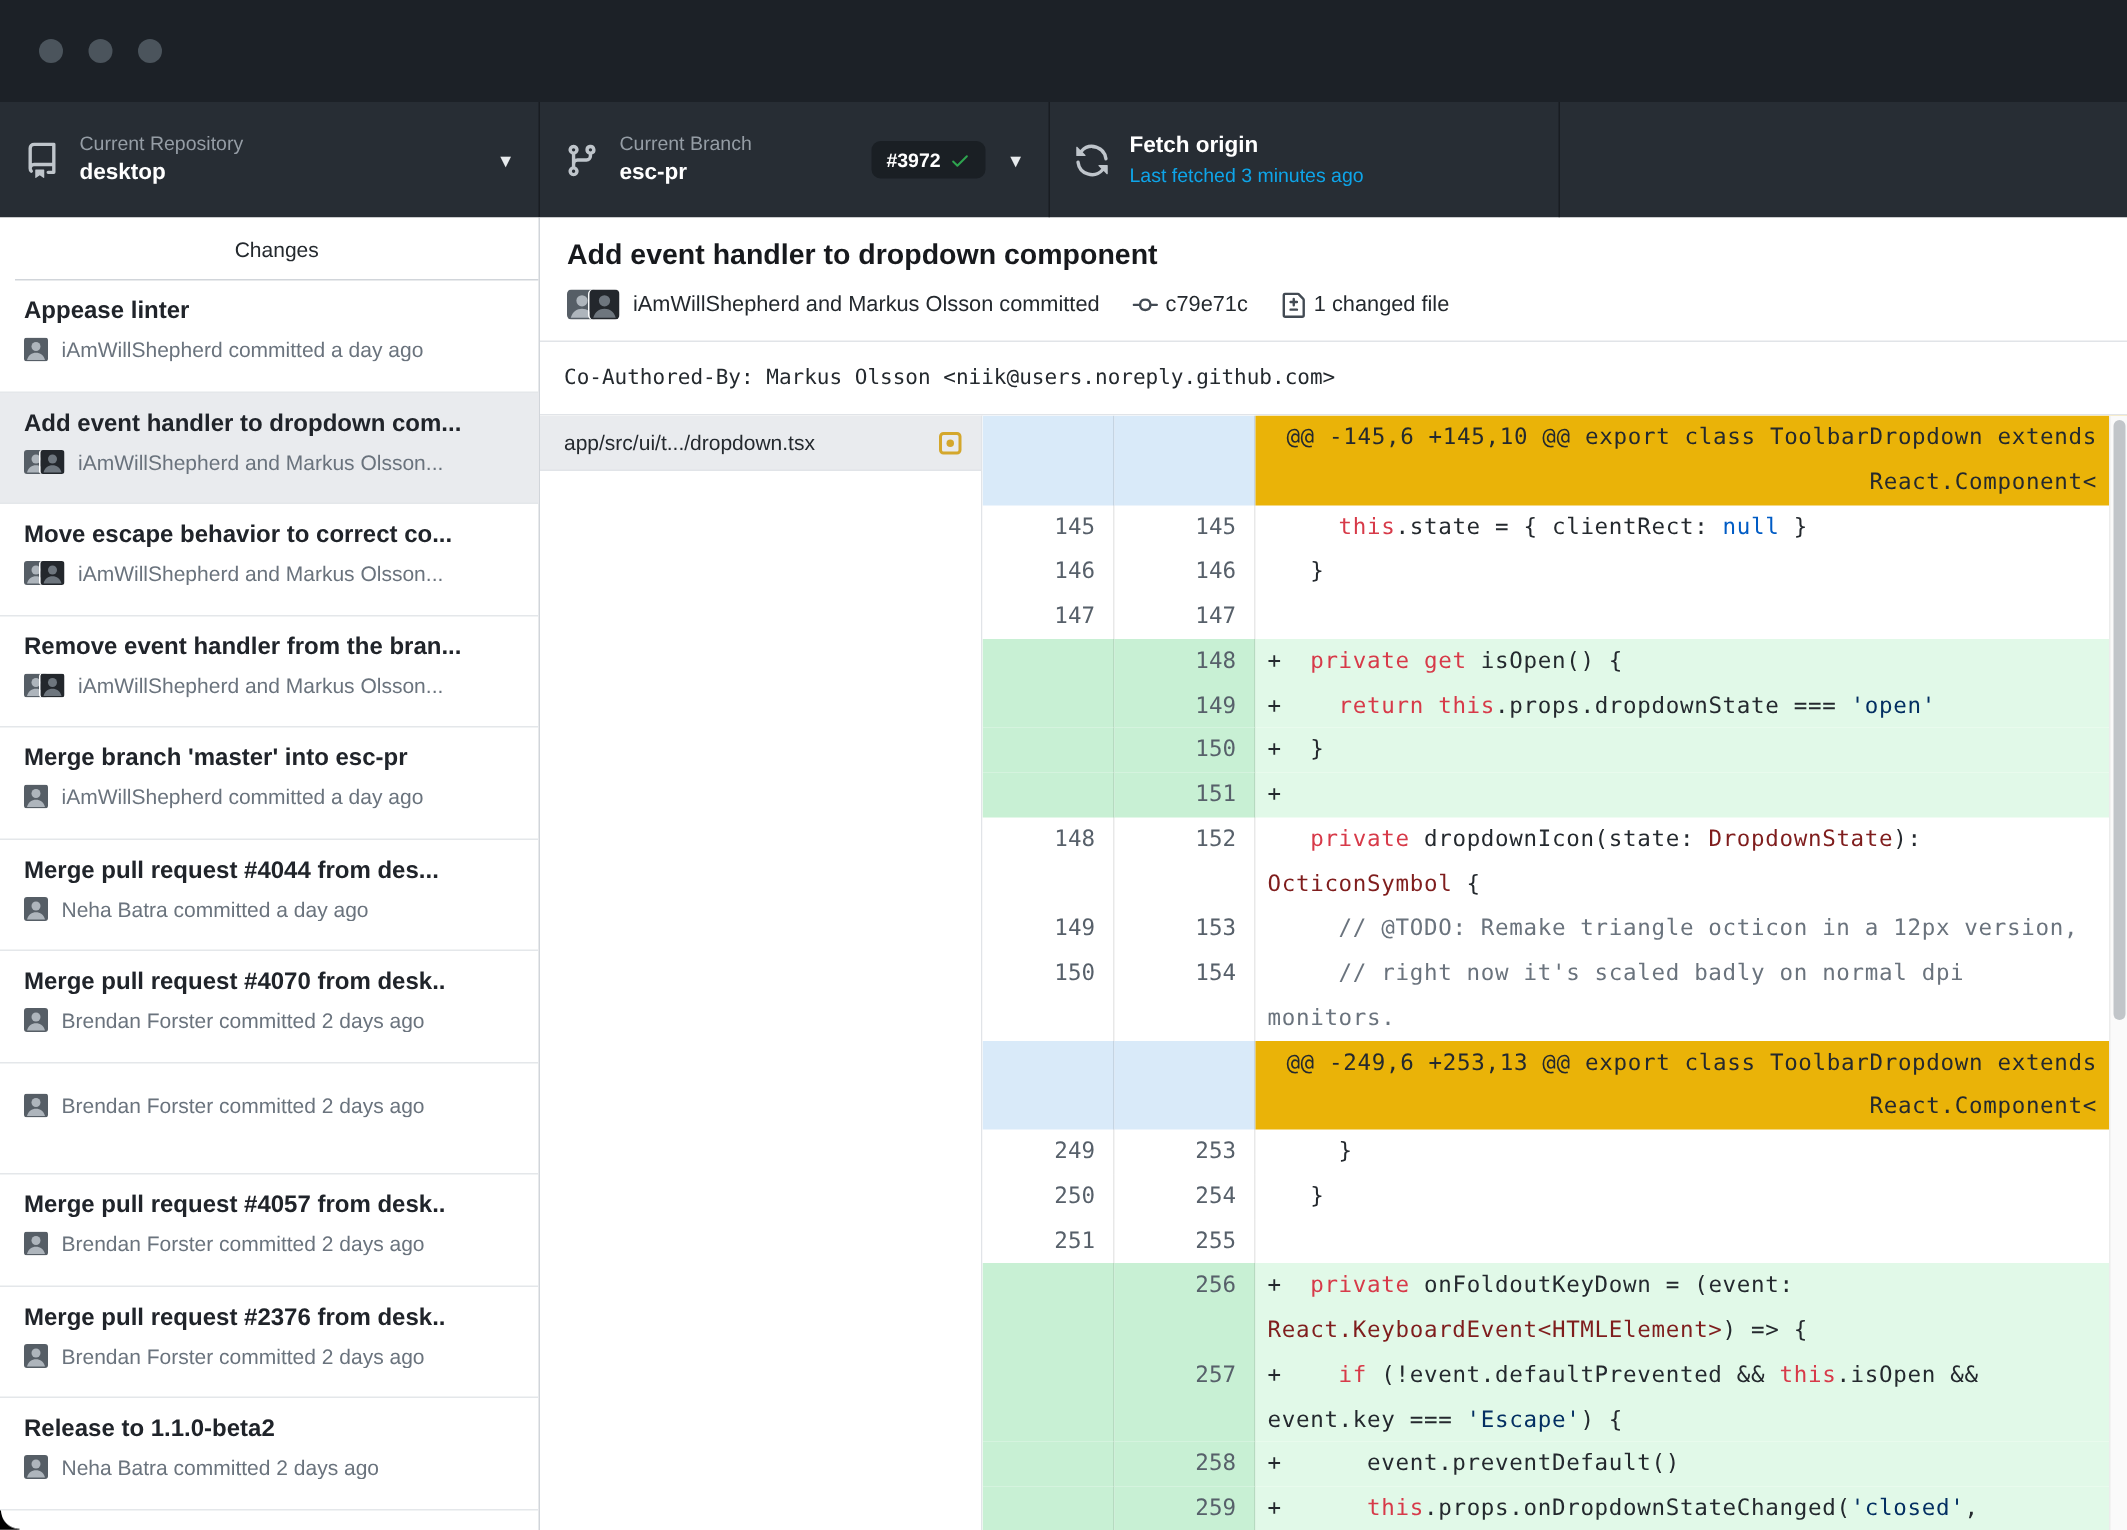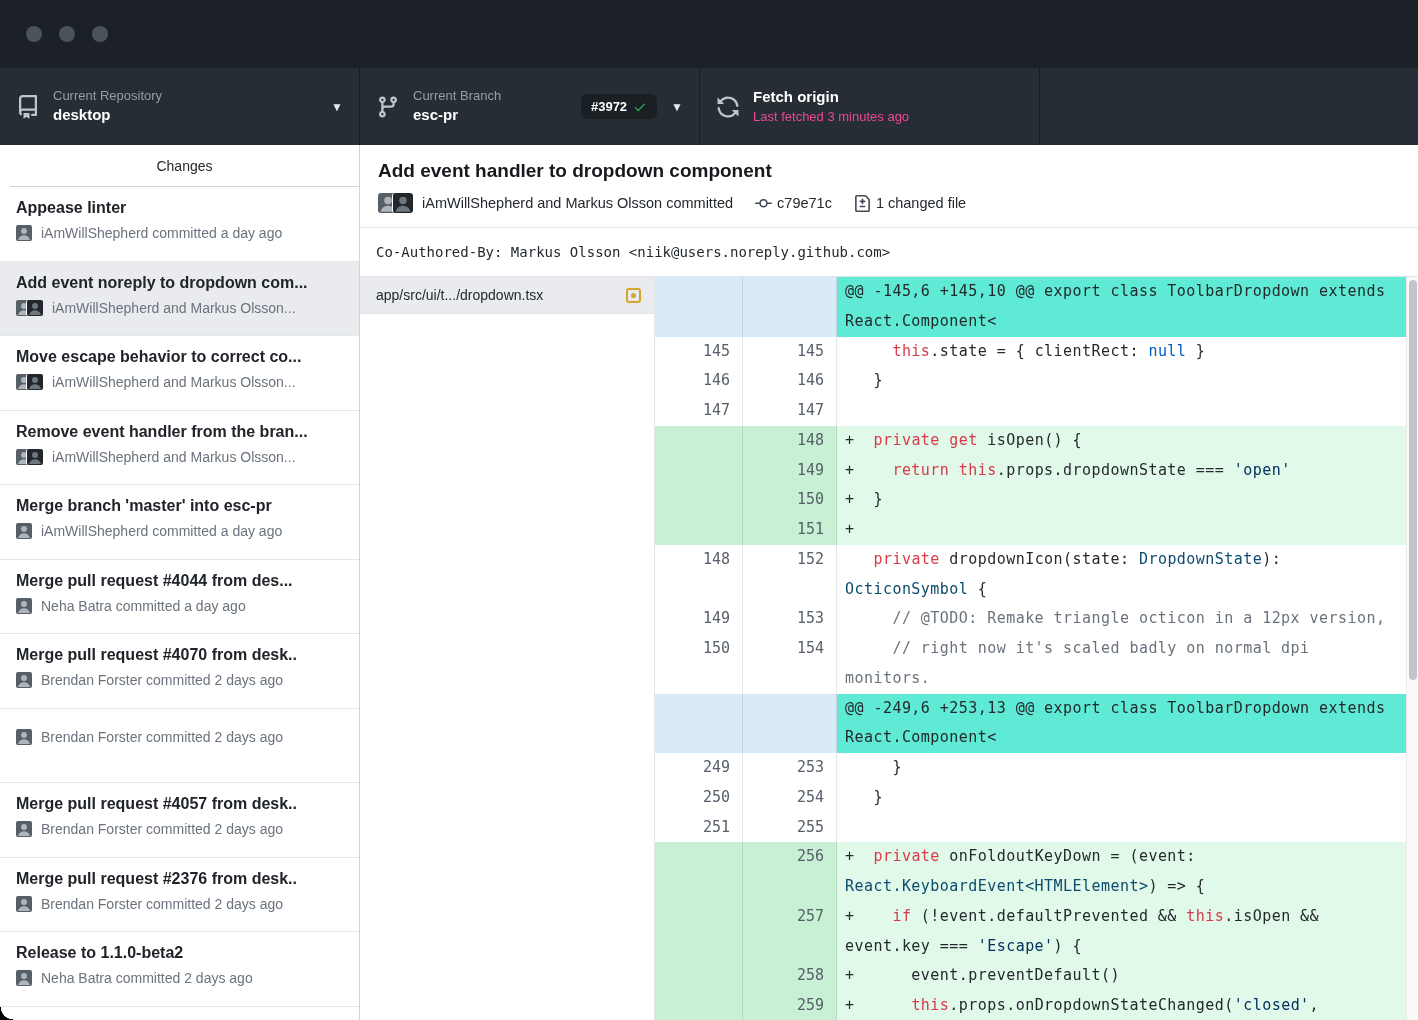--- a/index.html
+++ b/index.html
@@ -28,7 +28,7 @@
     padding:5px 10px; font-size:13px; font-weight:700; color:#fff; margin-right:4px; }
   .pr-badge svg { width:14px; height:14px; fill:#2ea44f; }
   .fetch .tb-value { font-size:15px; }
-  .tb-sub { font-size:13px; color:#ec4899; margin-top:2px; }
+  .tb-sub { font-size:13px; color:#0ea5e9; margin-top:2px; }
 
   
   .content { display:flex; height:875px; }

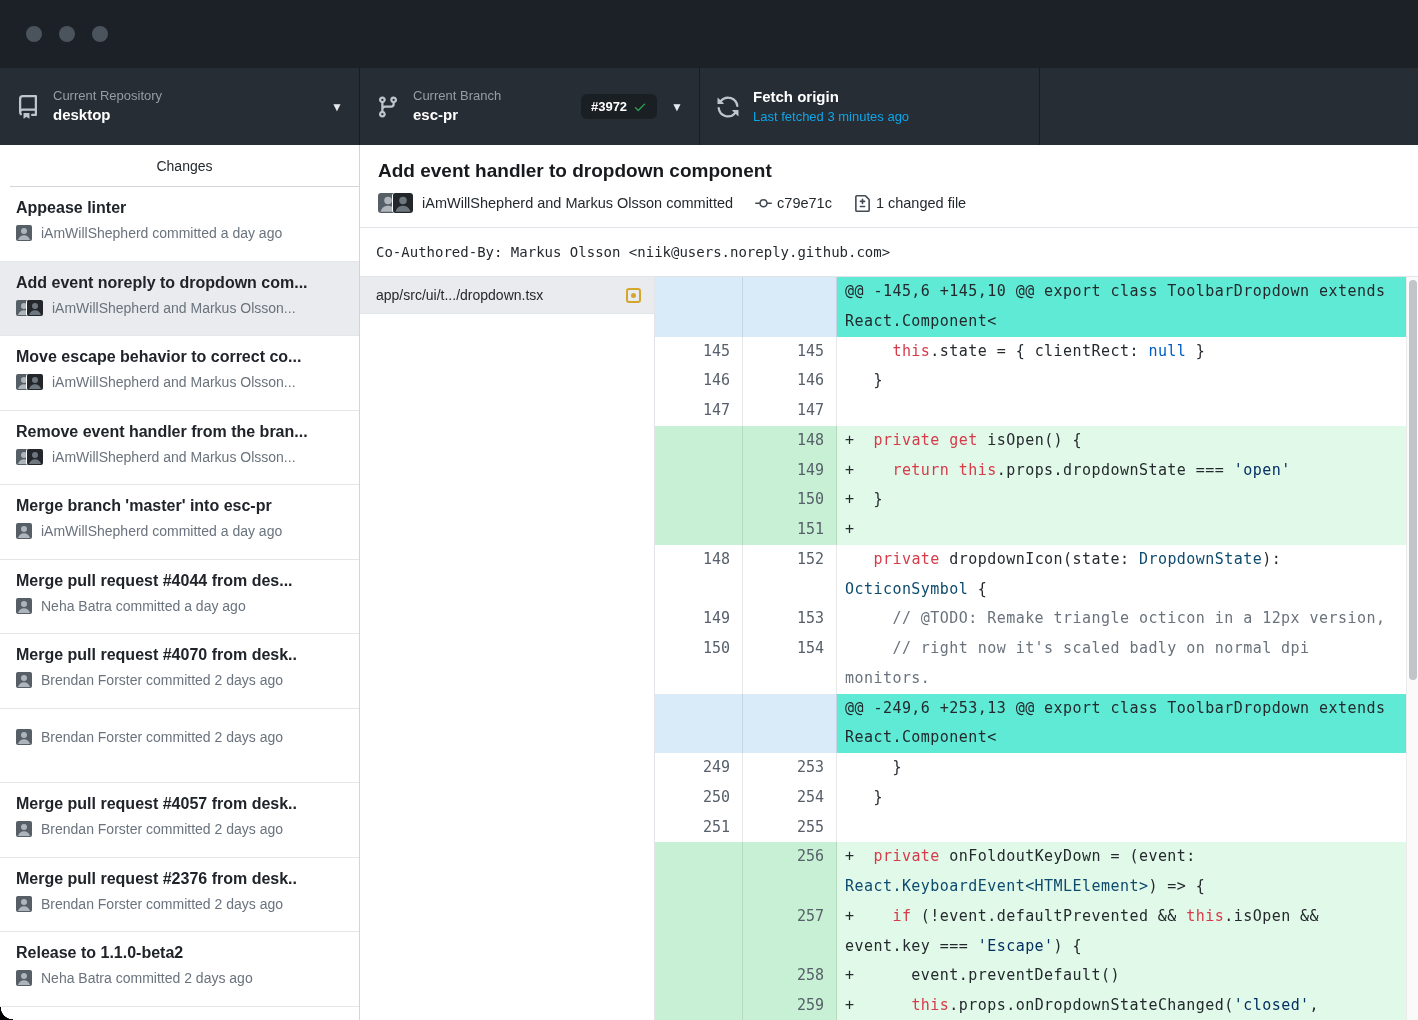--- a/index.html
+++ b/index.html
@@ -185,7 +185,7 @@
           </div>
         </div>
         <div class="commit-item selected">
-          <div class="c-title">Add event noreply to dropdown com...</div>
+          <div class="c-title">Add event handler to dropdown com...</div>
           <div class="c-meta">
             <span class="av-stack">
               <svg class="avatar" viewBox="0 0 16 16">

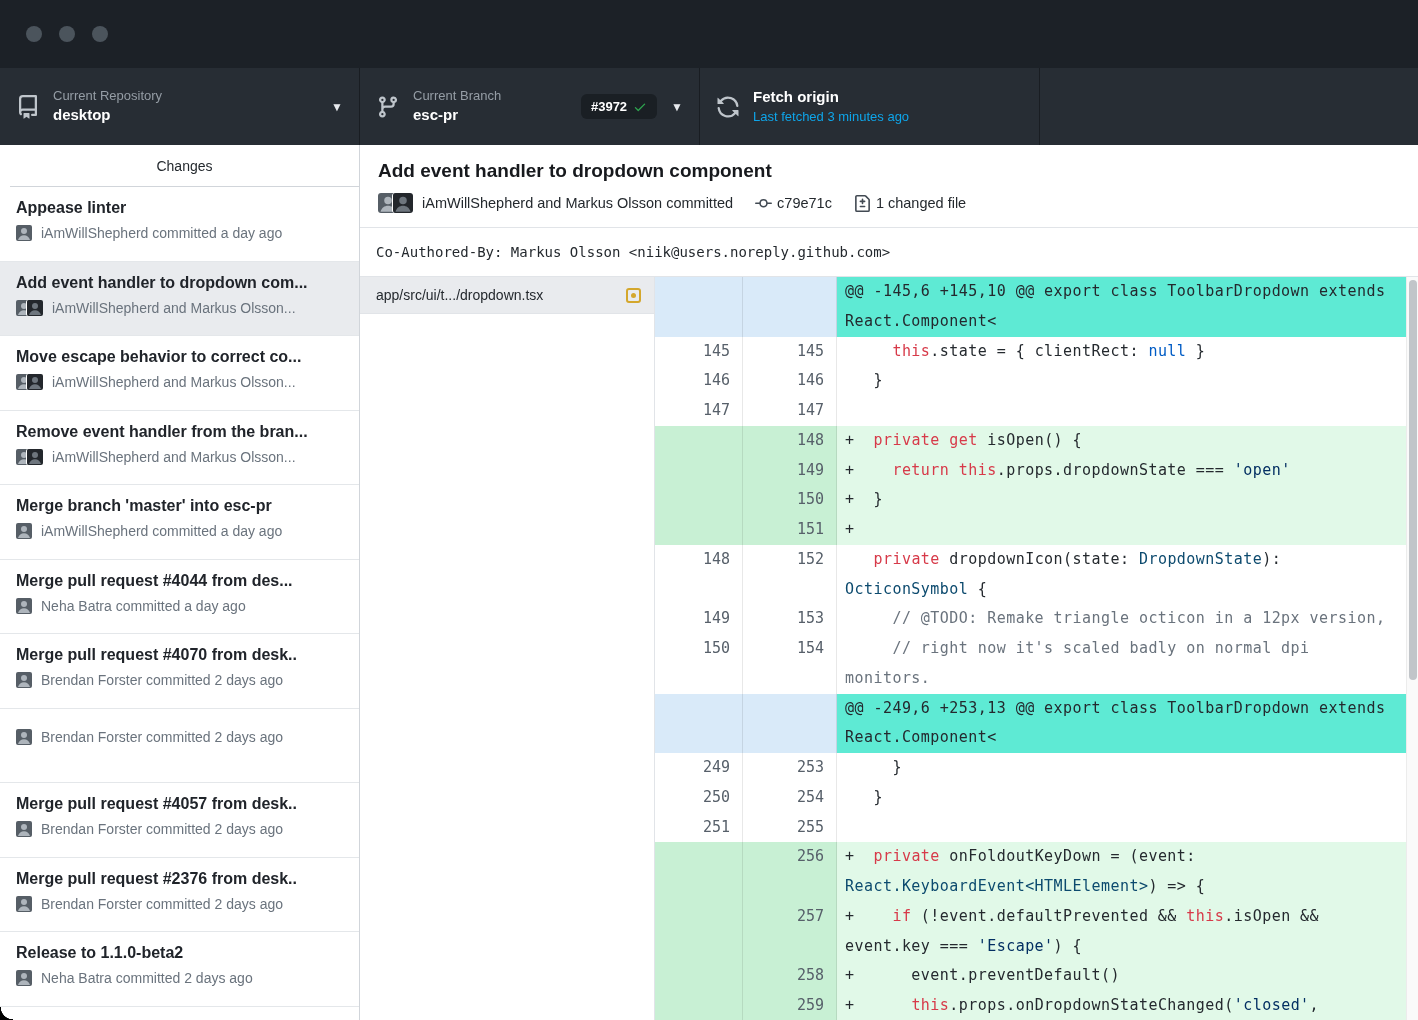--- a/index.html
+++ b/index.html
@@ -85,7 +85,7 @@
   .d-new { width:94px; }
   .d-code { flex:1; min-width:0; padding:0 20px 0 8px; white-space:pre-wrap;
     overflow-wrap:break-word; word-wrap:break-word; letter-spacing:0.45px; color:#24292e; }
-  .d-row.hunk .d-code { background:#5eead4; }
+  .d-row.hunk .d-code { background:#eab308;text-align:right; }
   .d-row.hunk .d-old, .d-row.hunk .d-new { background:#d9eaf9; }
   .d-row.add .d-code { background:#e1f9e8; }
   .d-row.add .d-old, .d-row.add .d-new { background:#c8f0d4; }

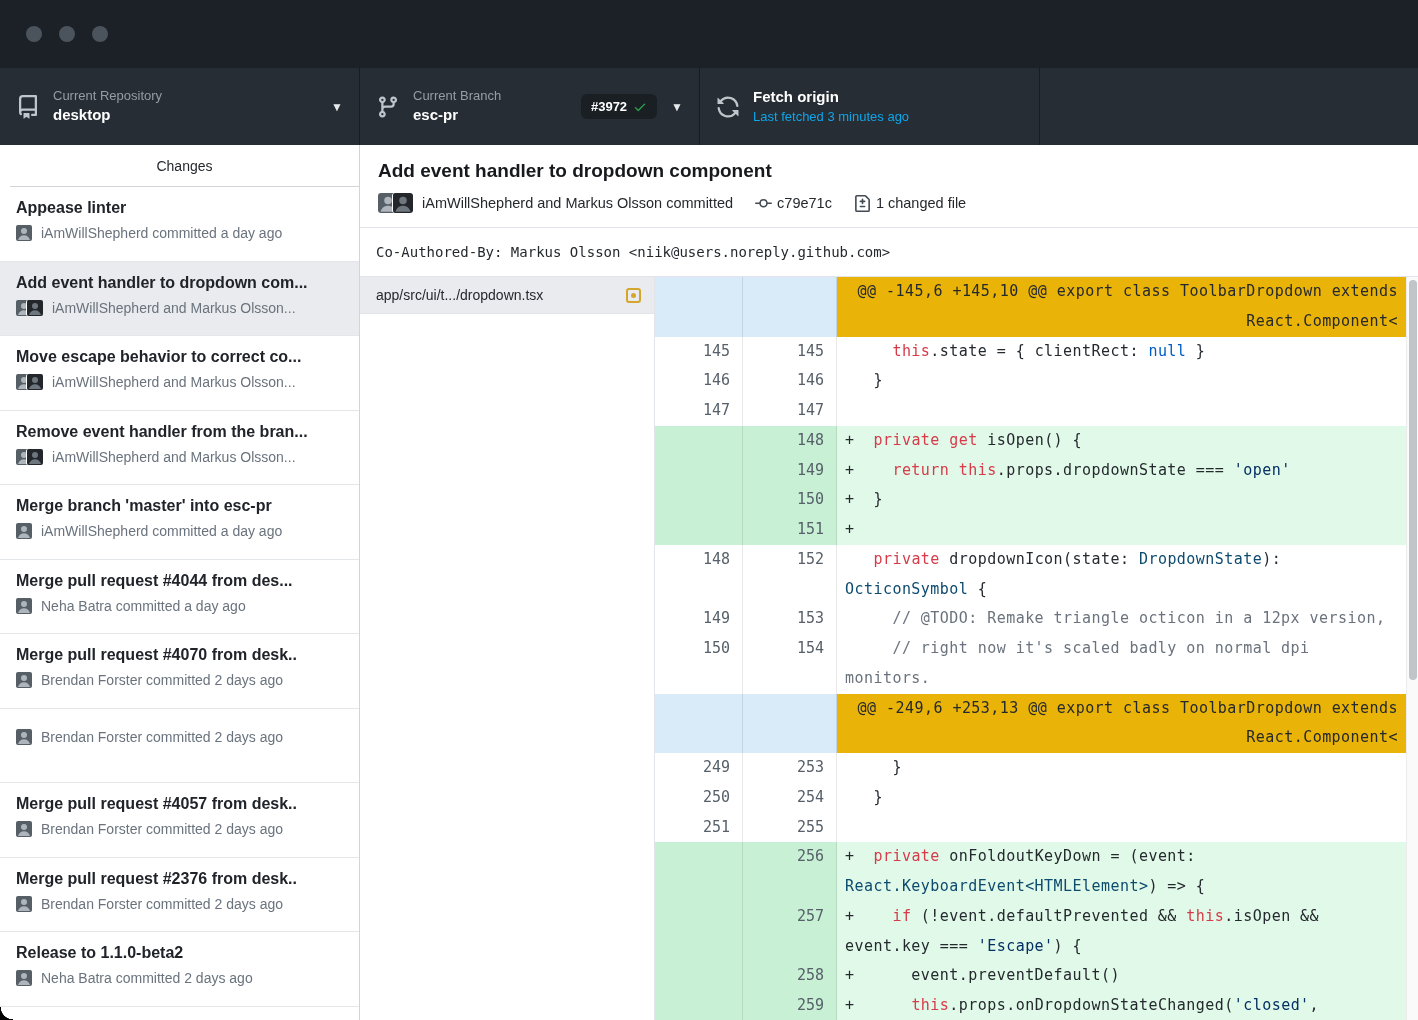--- a/index.html
+++ b/index.html
@@ -93,7 +93,7 @@
   .sg-k { color:#d73a49; }
   .sg-s { color:#032f62; }
   .sg-n { color:#005cc5; }
-  .sg-t { color:#0c4a6e; }
+  .sg-t { color:#7f1d1d; }
   .sg-c { color:#6a737d; }
 
   

